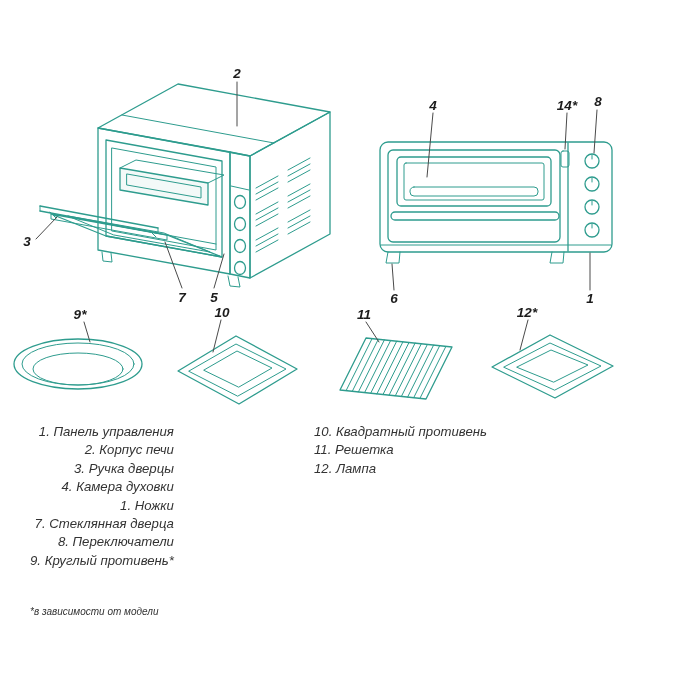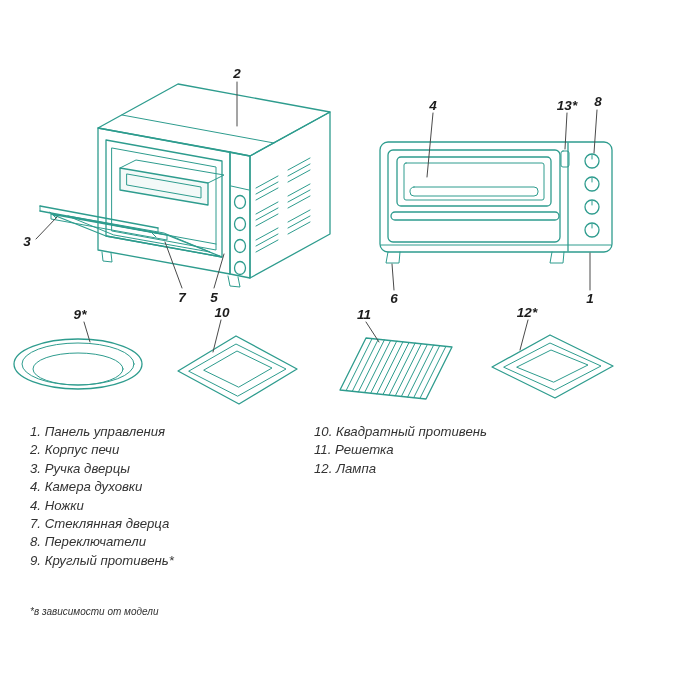--- a/index.html
+++ b/index.html
@@ -191,7 +191,7 @@
   <div class="callout" style="left:182px;top:297px">7</div>
   <div class="callout" style="left:214px;top:297px">5</div>
   <div class="callout" style="left:433px;top:105px">4</div>
-  <div class="callout" style="left:567px;top:105px">13*</div>
+  <div class="callout" style="left:567px;top:105px">14*</div>
   <div class="callout" style="left:598px;top:101px">8</div>
   <div class="callout" style="left:394px;top:298px">6</div>
   <div class="callout" style="left:590px;top:298px">1</div>

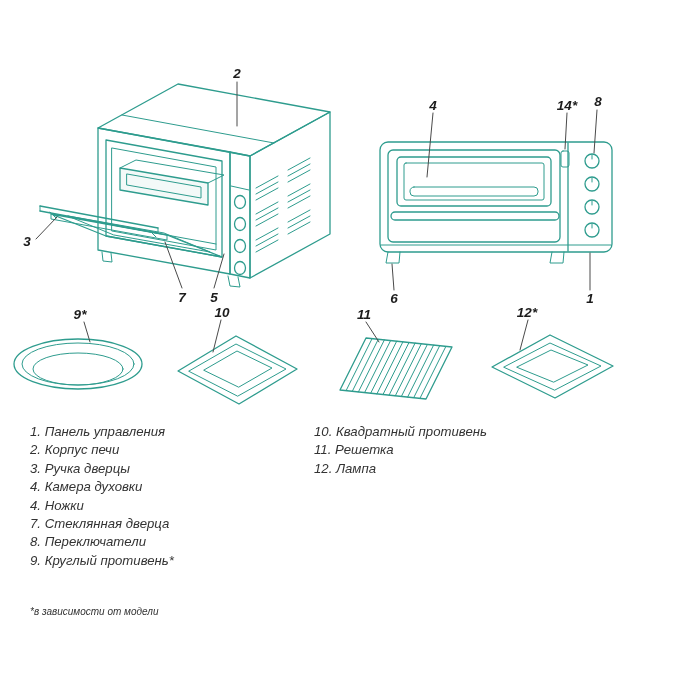--- a/index.html
+++ b/index.html
@@ -19,7 +19,7 @@
     font-style:italic;font-weight:bold;font-size:13.5px;color:#1c1c1c;white-space:nowrap;
   }
   .legend-col{position:absolute;display:flex;flex-direction:column;}
-  .legend-col.left{left:30px;top:423px;}
+  .legend-col.left{left:30px;top:423px;align-items:flex-end;}
   .legend-col.right{left:314px;top:423px;}
   .legend-item{
     font-style:italic;font-size:13.2px;color:var(--ink);

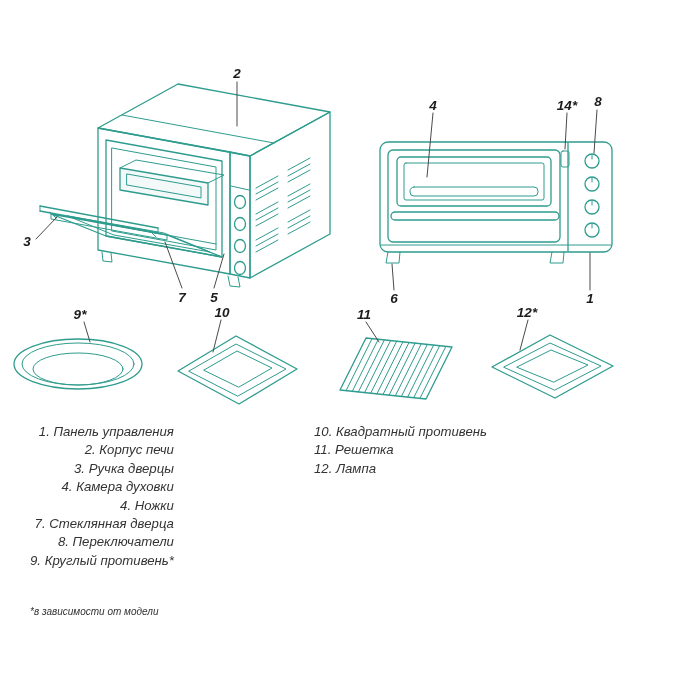--- a/index.html
+++ b/index.html
@@ -205,7 +205,7 @@
     <div class="legend-item">2. Корпус печи</div>
     <div class="legend-item">3. Ручка дверцы</div>
     <div class="legend-item">4. Камера духовки</div>
-    <div class="legend-item">4. Ножки</div>
+    <div class="legend-item">1. Ножки</div>
     <div class="legend-item">7. Стеклянная дверца</div>
     <div class="legend-item">8. Переключатели</div>
     <div class="legend-item">9. Круглый противень*</div>

